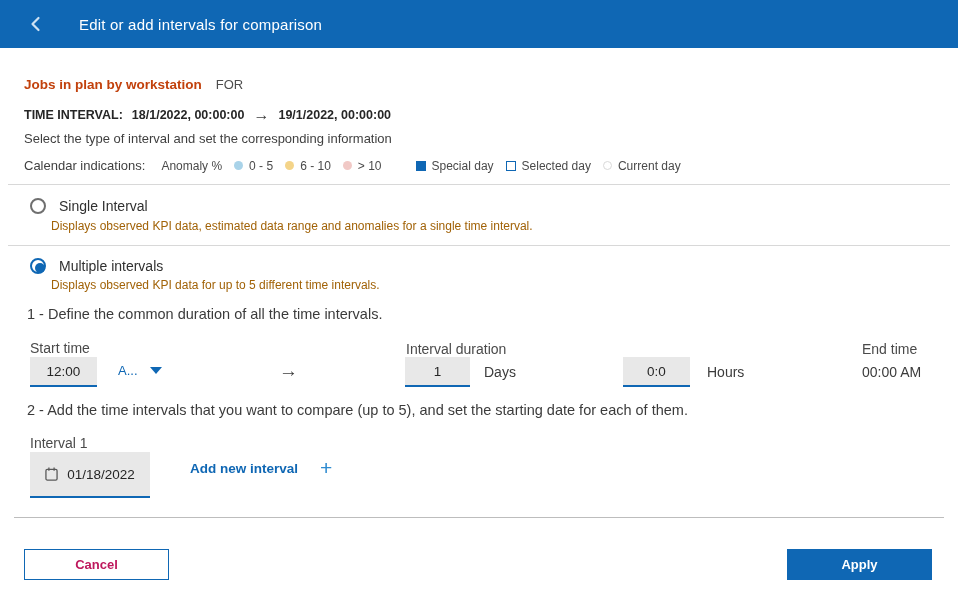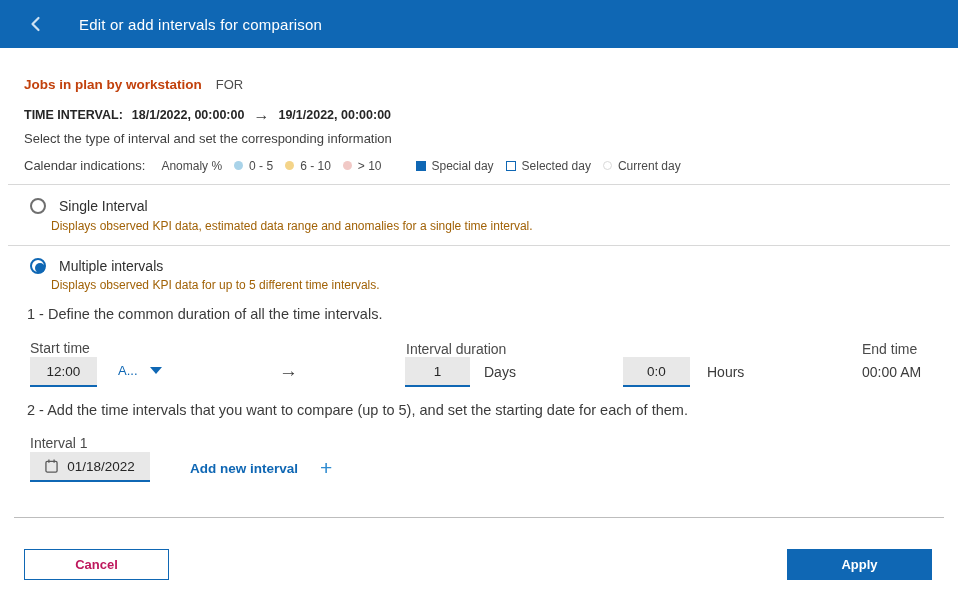--- a/index.html
+++ b/index.html
@@ -72,7 +72,7 @@
   .u-days { left:484px; } .u-hours { left:707px; }
   .end-time-value { position:absolute; left:862px; top:364px; font-size:14px; color:#3b3b3b; }
 
-  .date-field { position:absolute; left:30px; top:452px; width:120px; height:30px; background:#e8e8e8; border-bottom:2px solid #0f67b4; display:flex; align-items:center; justify-content:center; gap:9px; cursor:pointer; }
+  .date-field { position:absolute; left:30px; top:452px; width:120px; height:46px; background:#e8e8e8; border-bottom:2px solid #0f67b4; display:flex; align-items:center; justify-content:center; gap:9px; cursor:pointer; }
   .date-value { font-size:13.5px; color:#262626; }
 
   .add-interval { position:absolute; left:190px; top:460px; display:flex; align-items:center; gap:22px; cursor:pointer; }

